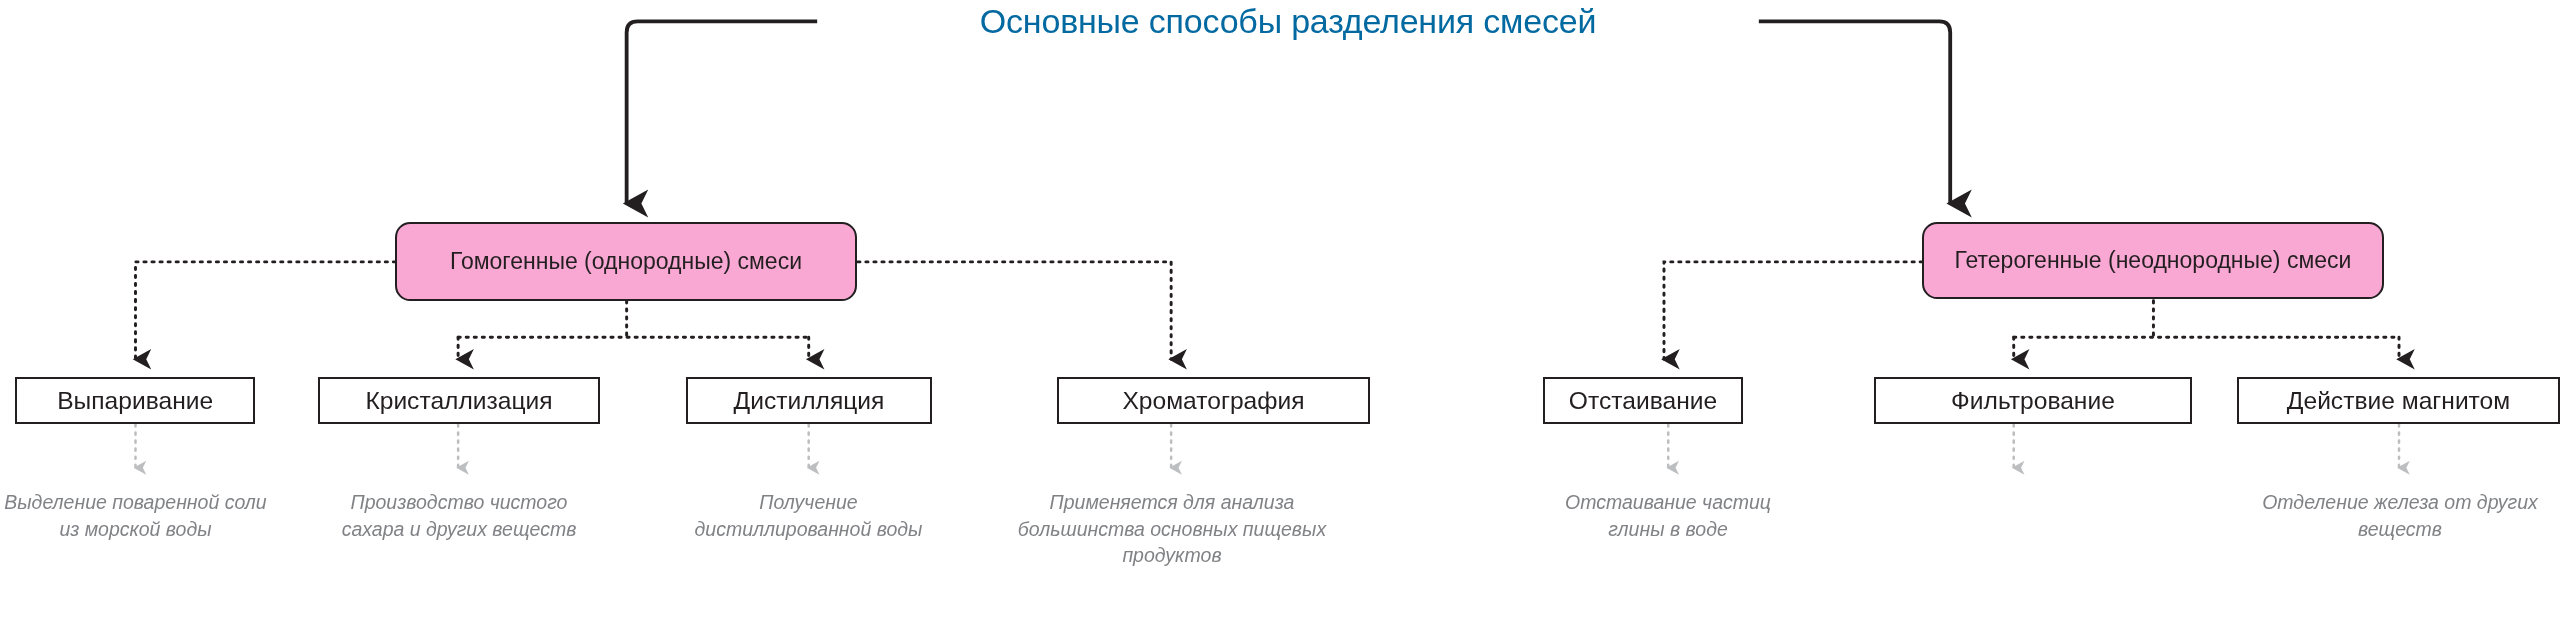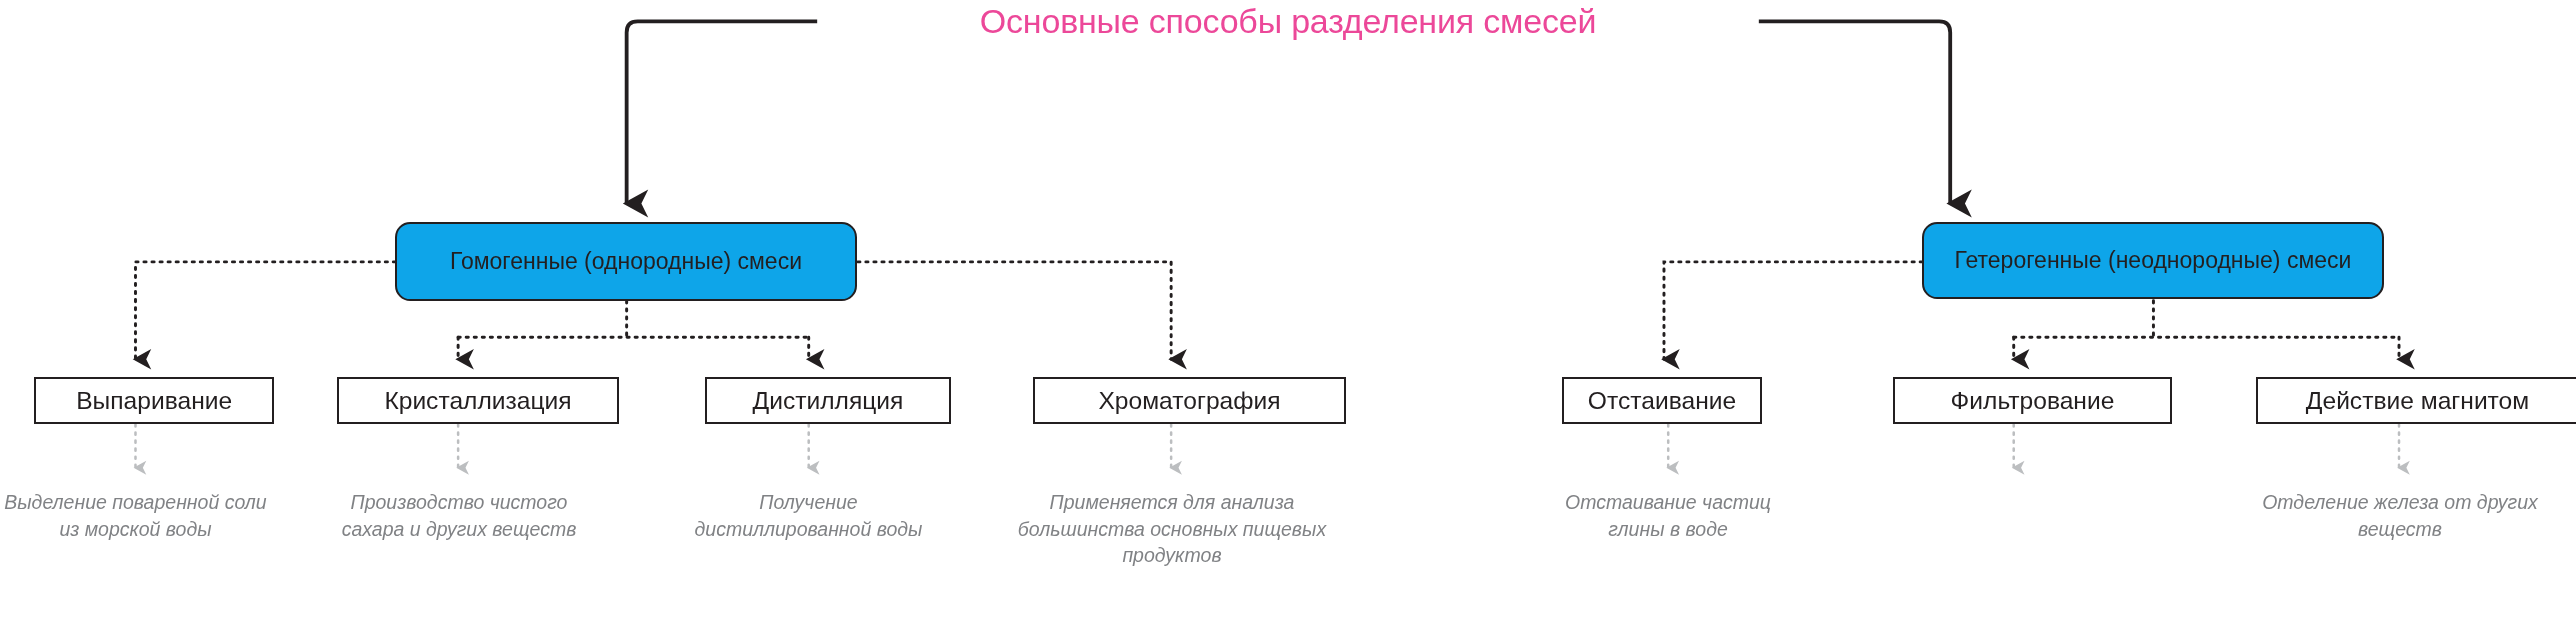--- a/index.html
+++ b/index.html
@@ -37,7 +37,7 @@
     align-items: center;
     justify-content: center;
     font-size: 34px;
-    color: #ec4899;
+    color: #0369a1;
     white-space: nowrap;
     letter-spacing: -0.2px;
   }

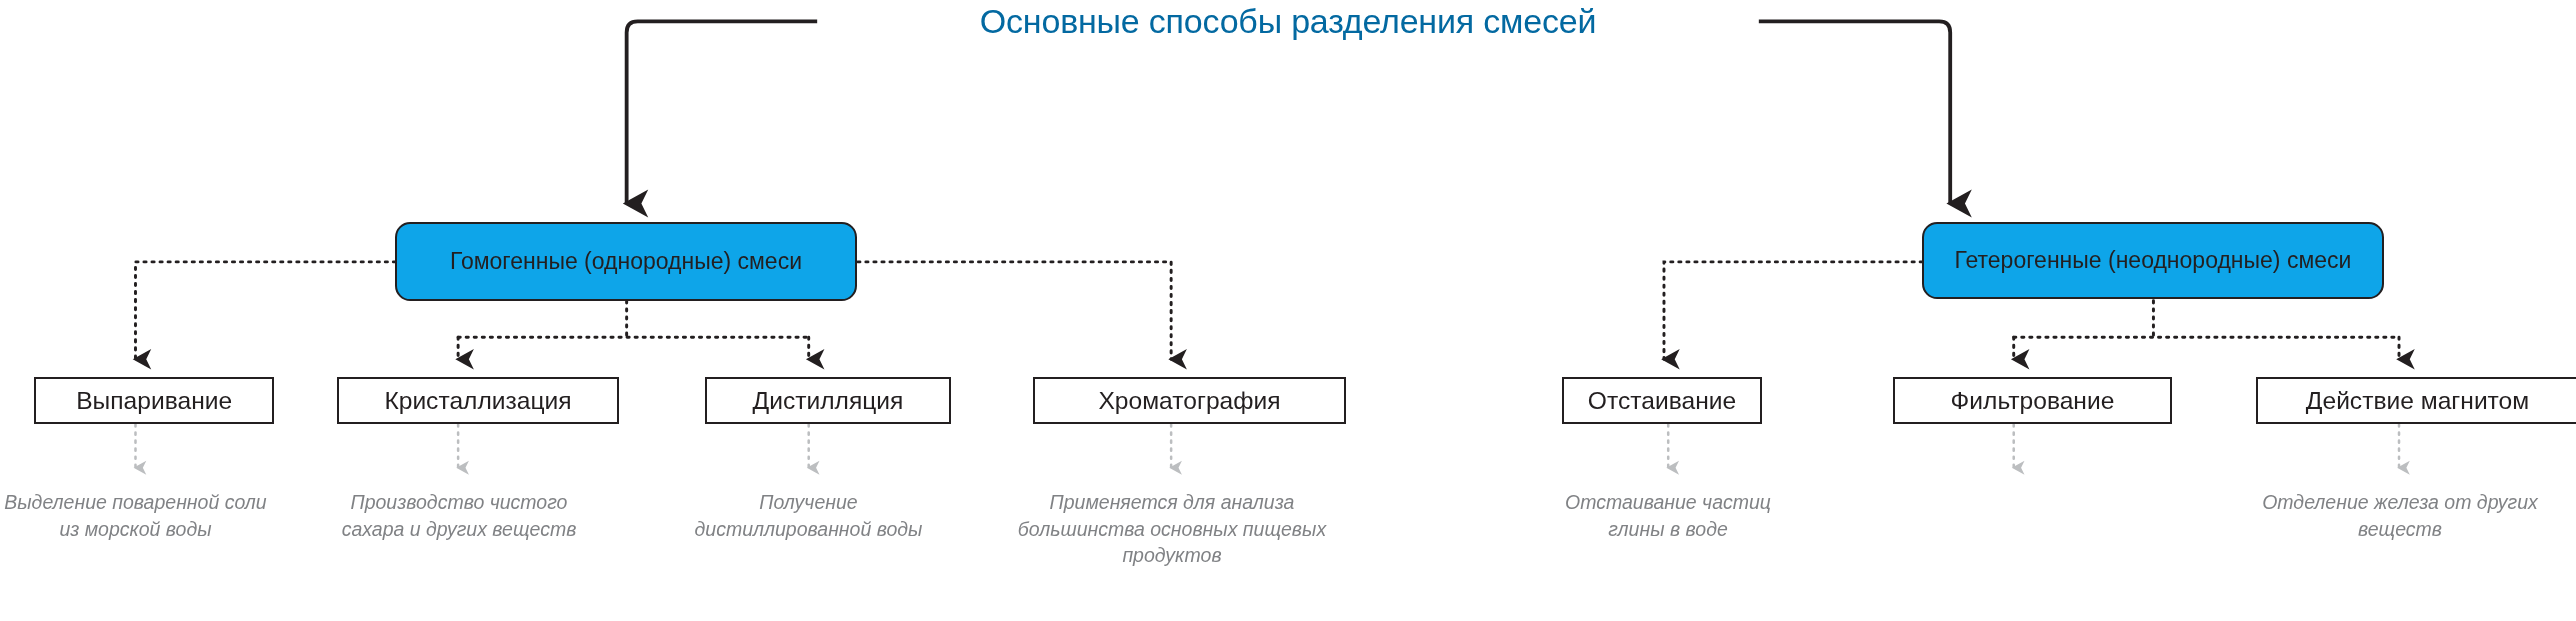--- a/index.html
+++ b/index.html
@@ -48,7 +48,7 @@
     box-sizing: border-box;
     border: 2.5px solid #231f20;
     border-radius: 15.2px;
-    background: #0ea5e9;
+    background: #f9a8d4;
     display: flex;
     align-items: center;
     justify-content: center;

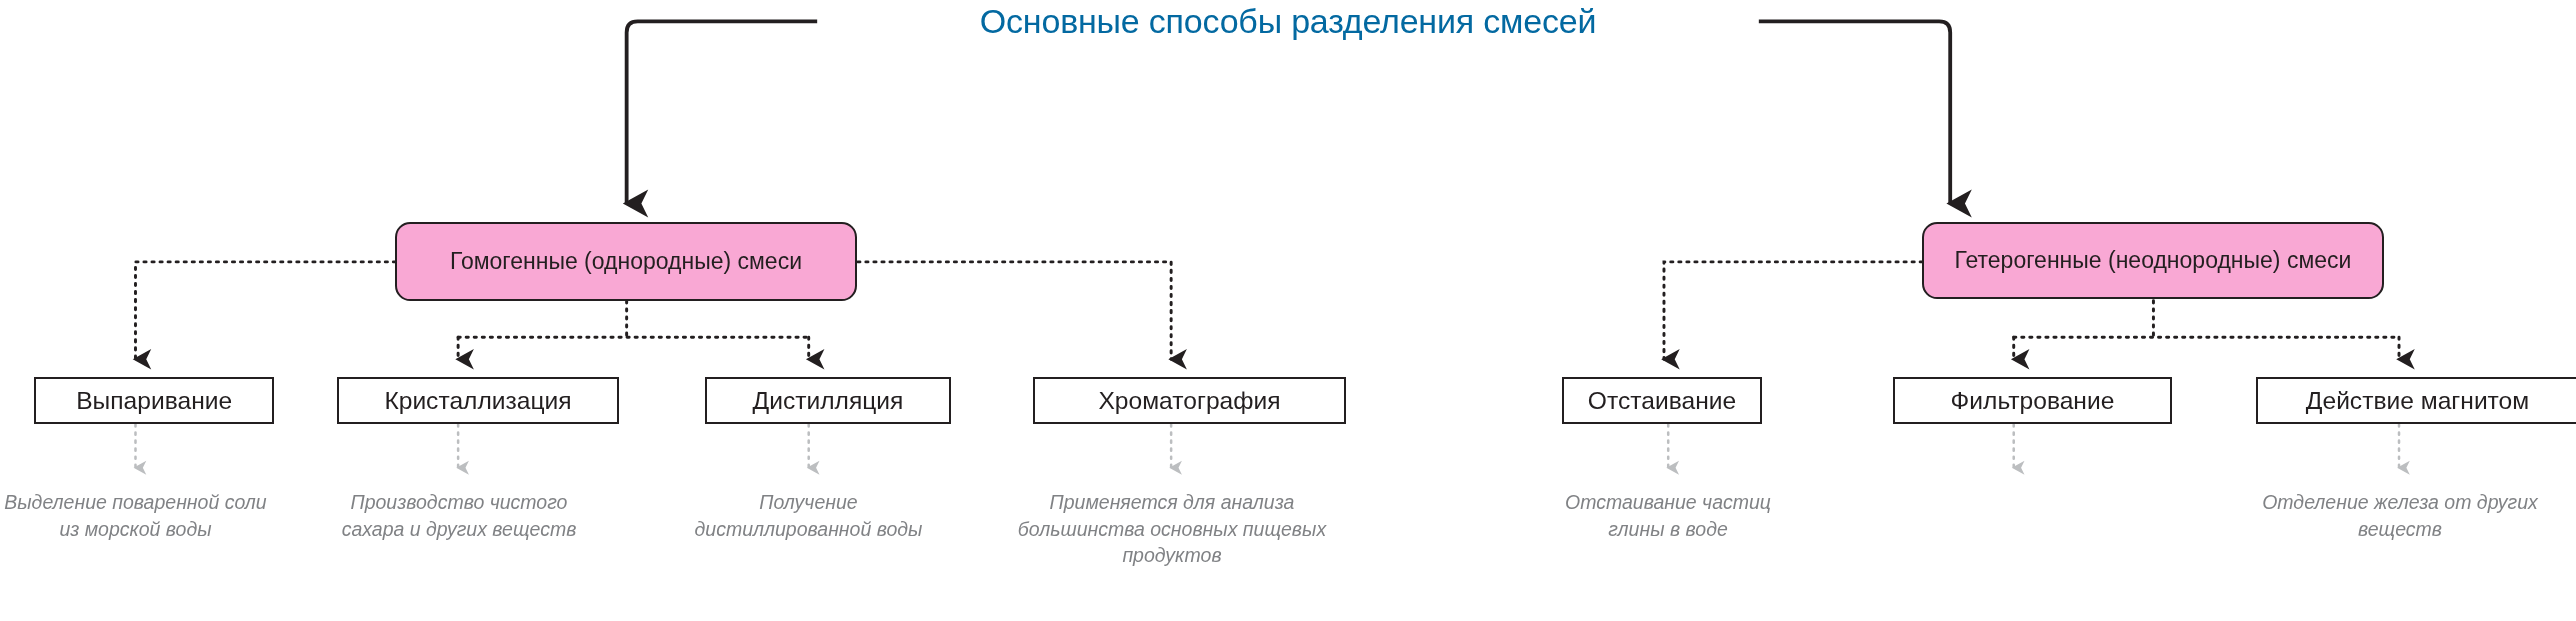--- a/index.html
+++ b/index.html
@@ -85,7 +85,6 @@
     color: #231f20;
     white-space: nowrap;
     padding: 0 12px;
-    margin-left: 19px;
   }
 
   #m-evaporation   { left: 15.2px;   top: 377px; width: 240px; height: 47px; }

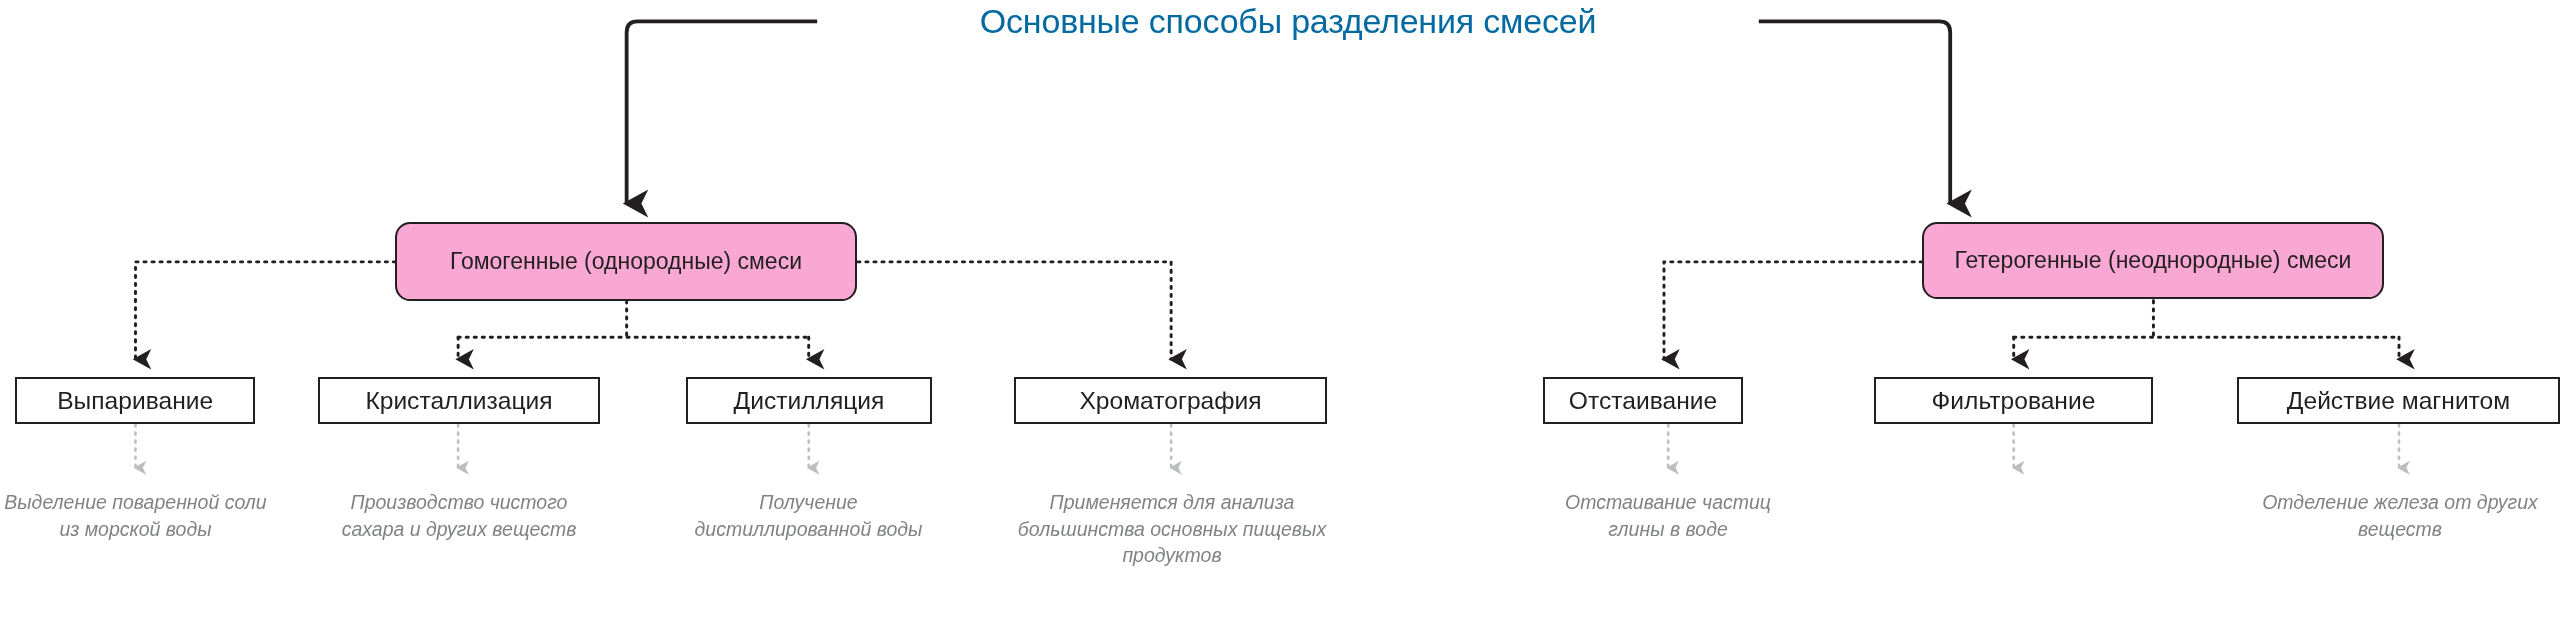--- a/index.html
+++ b/index.html
@@ -90,7 +90,7 @@
   #m-evaporation   { left: 15.2px;   top: 377px; width: 240px; height: 47px; }
   #m-crystal       { left: 318px;  top: 377px; width: 282px; height: 47px; }
   #m-distill       { left: 686px;  top: 377px; width: 246px; height: 47px; }
-  #m-chromato      { left: 1014px; top: 377px; width: 313px; height: 47px; }
+  #m-chromato      { left: 1057px; top: 377px; width: 313px; height: 47px; }
   #m-settling      { left: 1543px; top: 377px; width: 200px; height: 47px; }
   #m-filtering     { left: 1874px; top: 377px; width: 279px; height: 47px; }
   #m-magnet        { left: 2237px; top: 377px; width: 323px; height: 47px; }

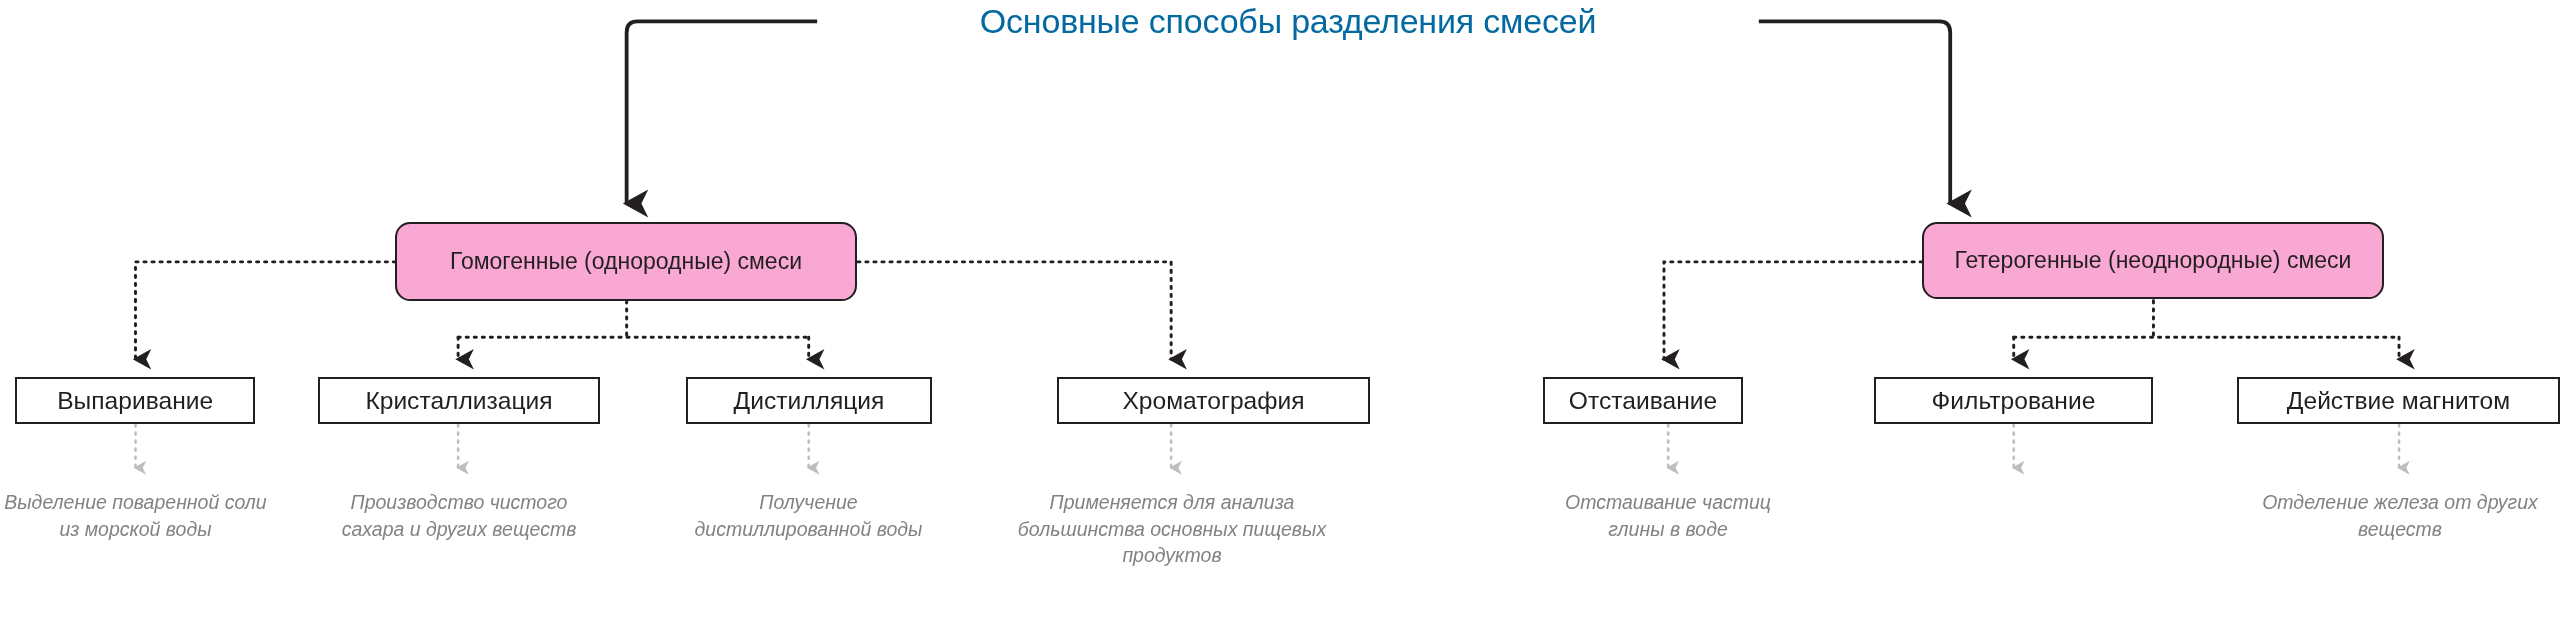--- a/index.html
+++ b/index.html
@@ -92,7 +92,7 @@
   #m-distill       { left: 686px;  top: 377px; width: 246px; height: 47px; }
   #m-chromato      { left: 1057px; top: 377px; width: 313px; height: 47px; }
   #m-settling      { left: 1543px; top: 377px; width: 200px; height: 47px; }
-  #m-filtering     { left: 1874px; top: 377px; width: 279px; height: 47px; }
+  #m-filtering     { left: 1874px; top: 377px; width: 318px; height: 47px; }
   #m-magnet        { left: 2237px; top: 377px; width: 323px; height: 47px; }
 
   

